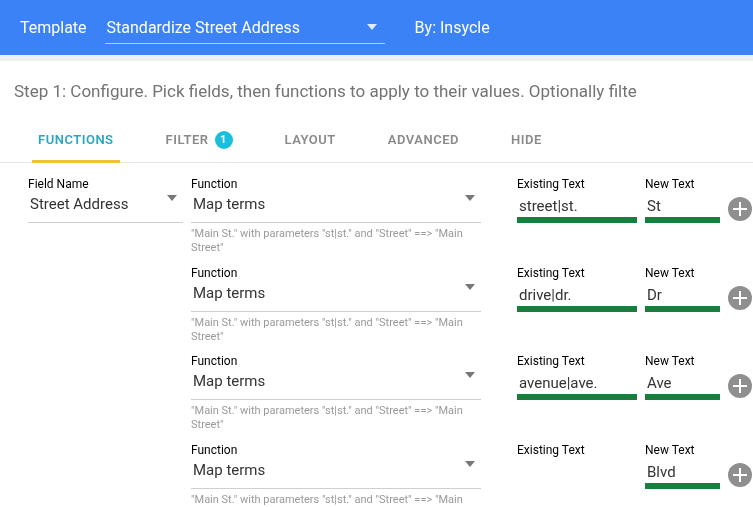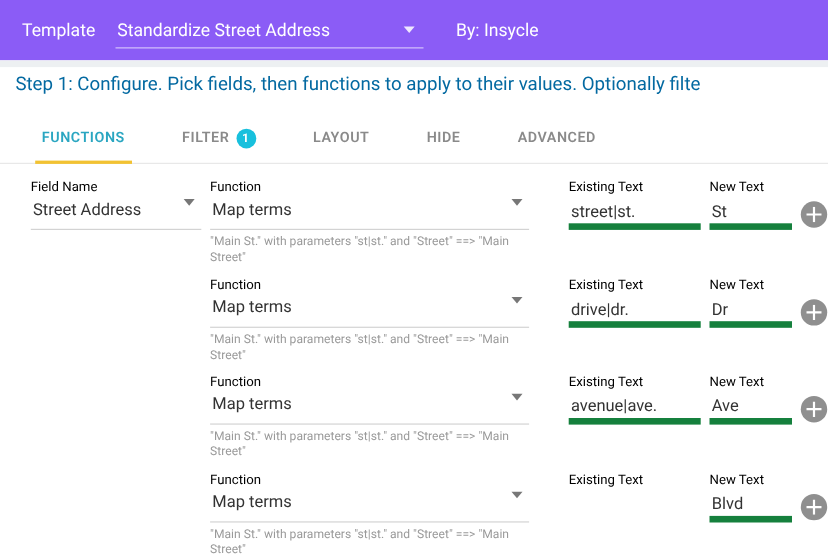--- a/index.html
+++ b/index.html
@@ -12,7 +12,7 @@
     overflow: hidden;
   }
   .header {
-    background: #8b5cf6;
+    background: #3b82f6;
     color: #fff;
     height: 55px;
     display: flex;

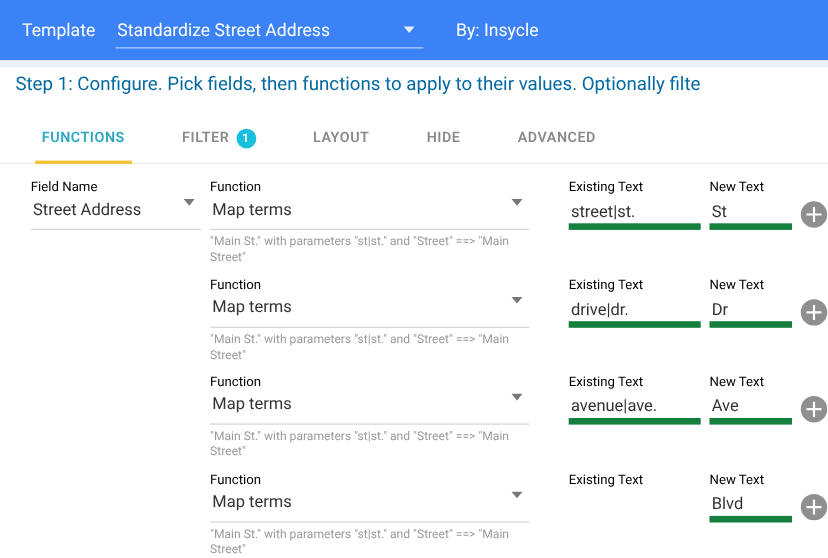--- a/index.html
+++ b/index.html
@@ -36,9 +36,9 @@
   .step-bar {
     background: #fff;
     border-top: 6px solid #edf0f2;
-    padding: 6px 14px 16px 14px;
+    padding: 20px 14px 16px 14px;
     font-size: 17px;
-    color: #0369a1;
+    color: #737373;
     font-weight: 400;
     white-space: nowrap;
     overflow: hidden;

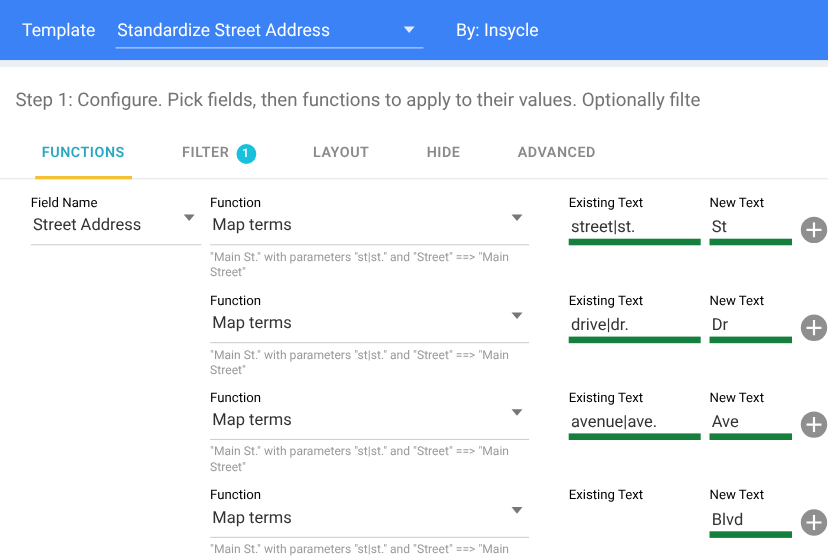--- a/index.html
+++ b/index.html
@@ -174,10 +174,10 @@
     <span>LAYOUT</span>
   </div>
   <div class="tab">
+    <span>ADVANCED</span>
+  </div>
+  <div class="tab">
     <span>HIDE</span>
-  </div>
-  <div class="tab">
-    <span>ADVANCED</span>
   </div>
 </div>
 

